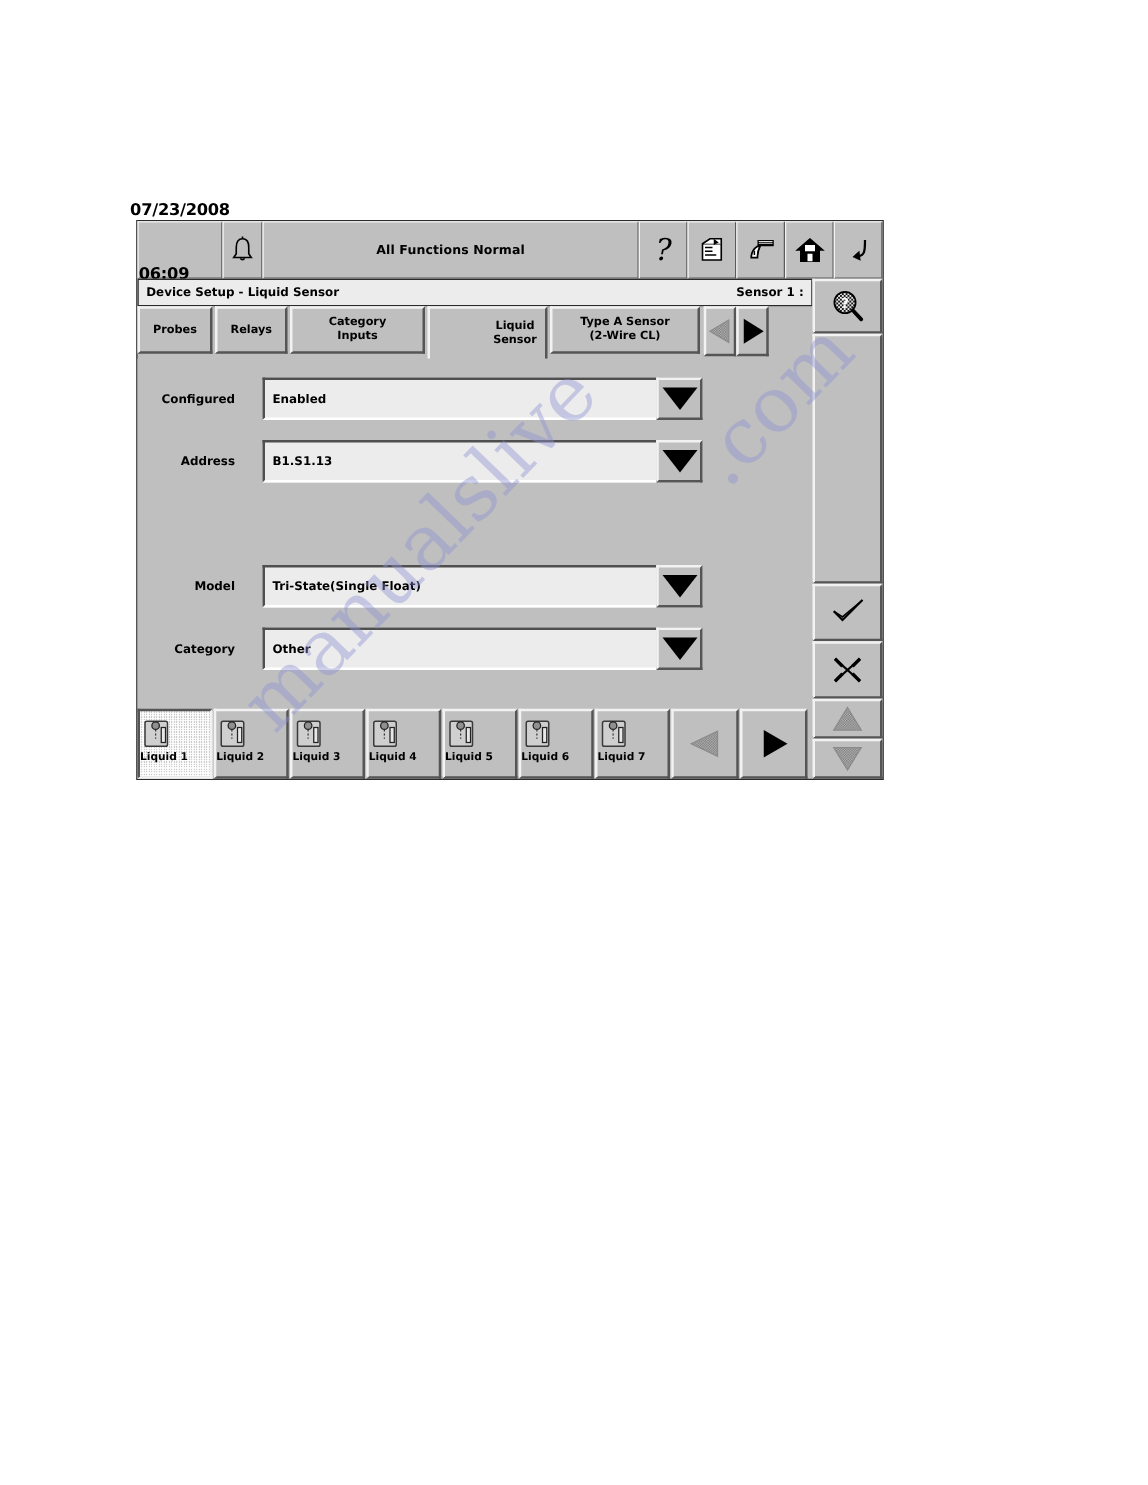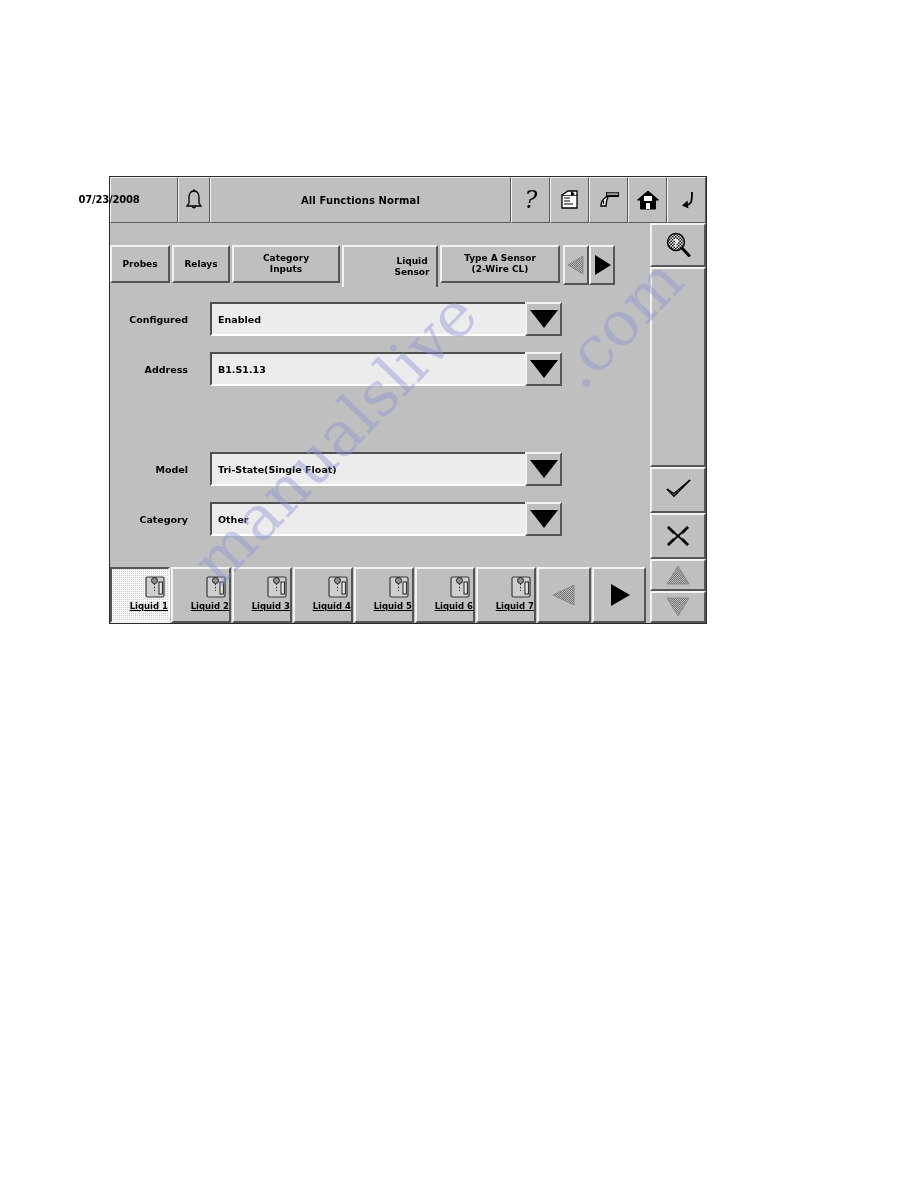--- a/index.html
+++ b/index.html
@@ -76,10 +76,10 @@
     width: 68px;
     height: 46px;
     display: flex;
-    flex-direction: row;
-    align-items: center;
-    justify-content: center;
-    font-size: 10px;
+    flex-direction: column;
+    align-items: center;
+    justify-content: center;
+    font-size: 13px;
     font-weight: bold;
     color: #000;
     letter-spacing: -0.2px;

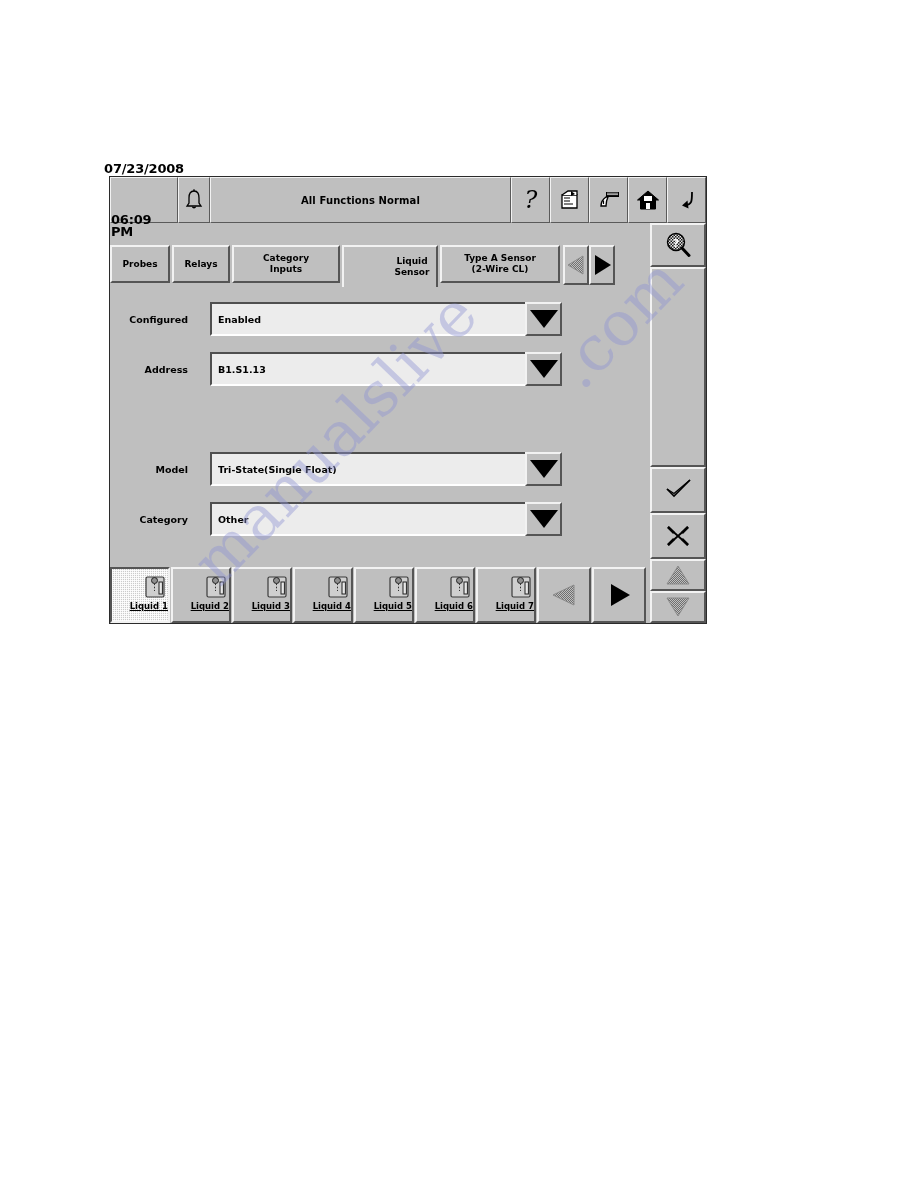--- a/index.html
+++ b/index.html
@@ -450,6 +450,10 @@
     </div>
   </div>
 
+  <div id="titlerow">
+    <span id="page-title">Device Setup - Liquid Sensor</span>
+    <span id="sensor-label">Sensor 1 :</span>
+  </div>
 
   <div id="content">
 

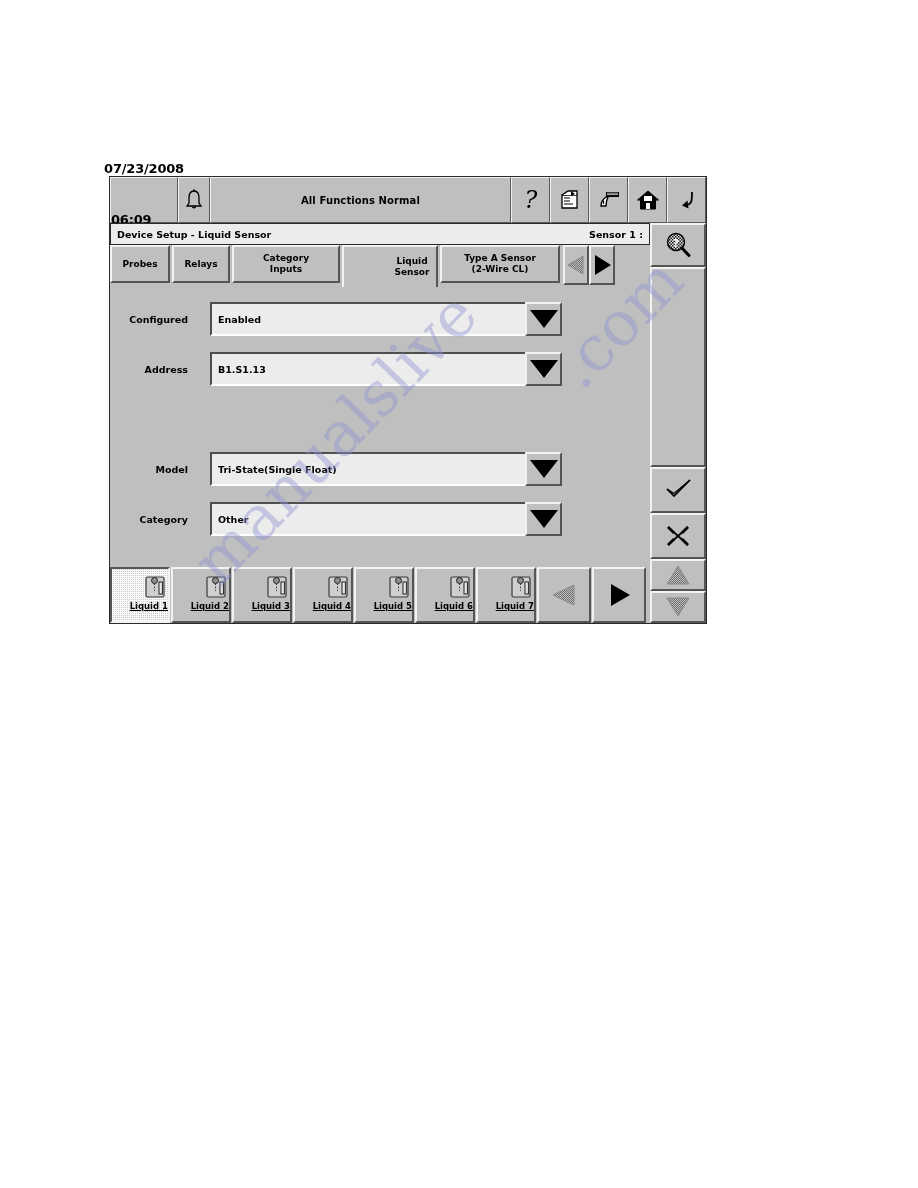--- a/index.html
+++ b/index.html
@@ -314,7 +314,7 @@
     margin-right: 1px;
     display: flex;
     flex-direction: column;
-    align-items: flex-end;
+    align-items: flex-start;
     justify-content: flex-start;
     padding-top: 3px;
     box-sizing: border-box;
@@ -323,7 +323,6 @@
     border-right: 2px solid #555555;
     border-bottom: 2px solid #555555;
     background: #bfbfbf;
-    text-decoration: underline;
   }
   .liqbtn.selected {
     background-color: #cbcbcb;

